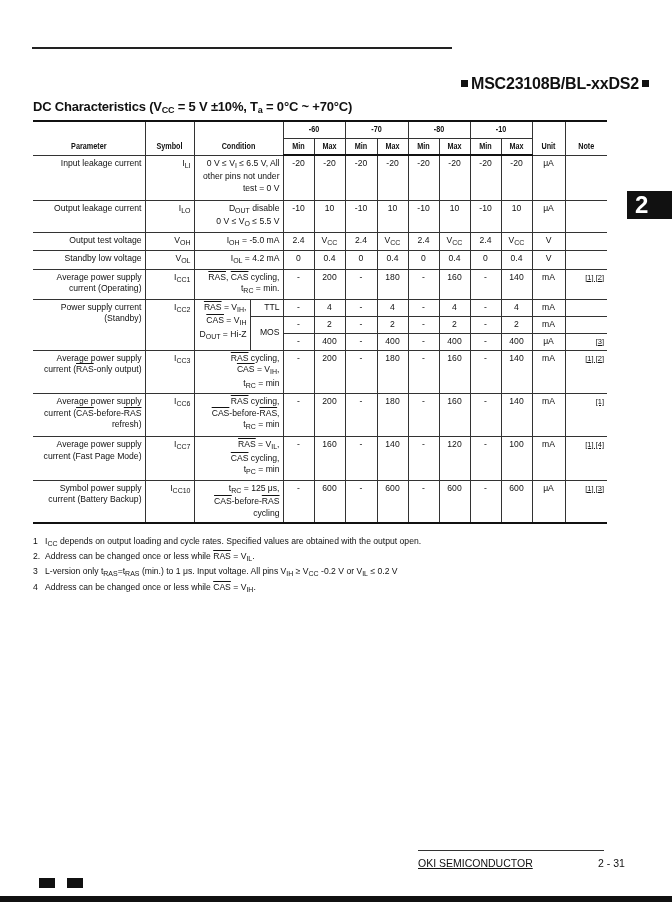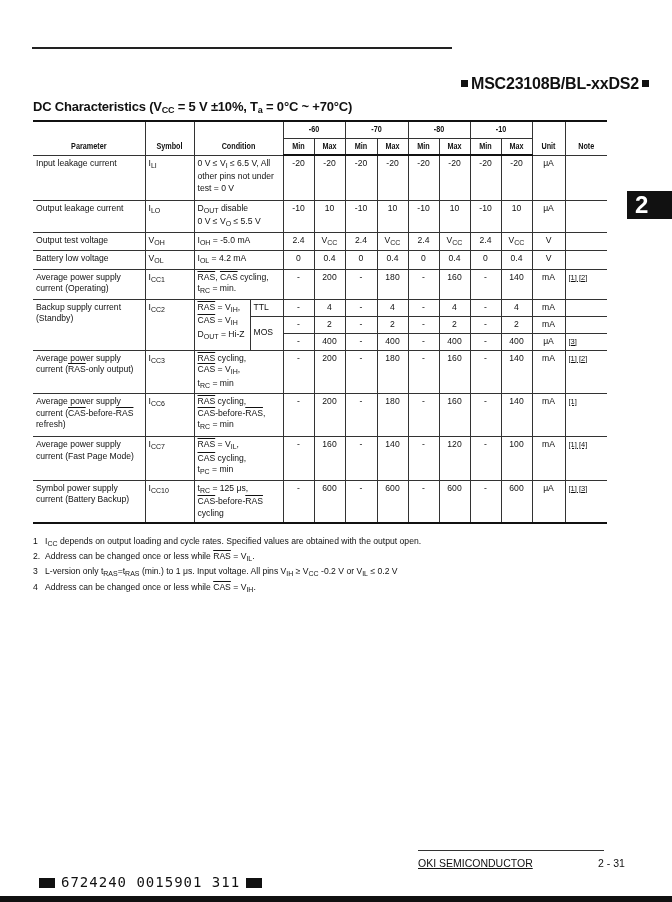--- a/index.html
+++ b/index.html
@@ -23,7 +23,7 @@
   table.dc tr.hdr2 th { border-bottom:2px solid #111; }
   table.dc td { border-top:1px solid #555; }
   td.c { text-align:center; }
-  td.l { text-align:left; }
+  td.l { text-align:right; }
   td.firstcol, th.firstcol { border-left:none !important; }
   td.lastcol, th.lastcol { border-right:none !important; }
   .ov { text-decoration:overline; }

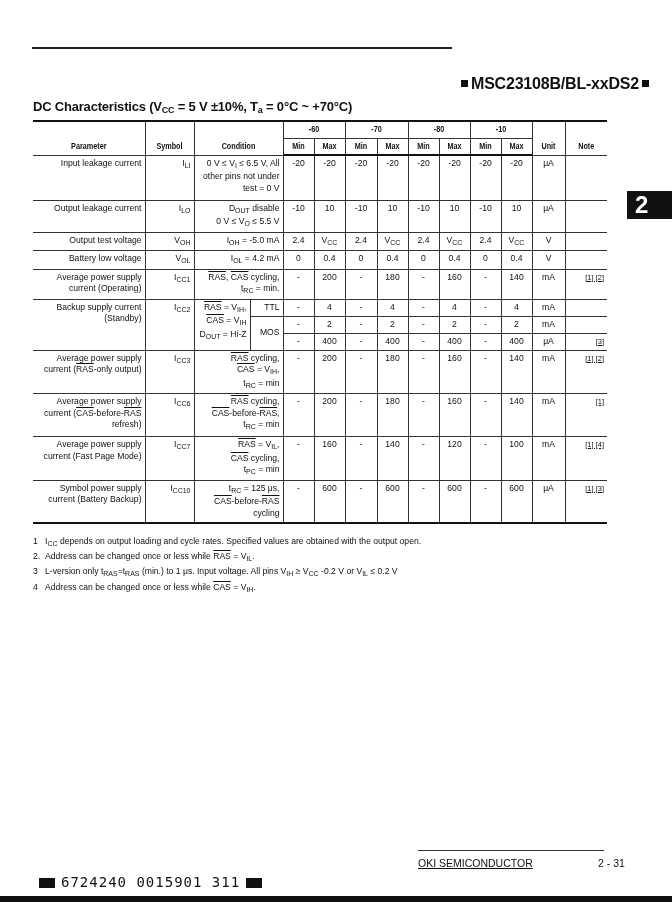--- a/index.html
+++ b/index.html
@@ -142,7 +142,7 @@
   </tr>
 
   <tr style="height:17px">
-    <td class="l firstcol">Battery low voltage</td>
+    <td class="l firstcol">Standby low voltage</td>
     <td class="l"><span>V</span><sub>OL</sub></td>
     <td class="l" colspan="2">I<sub>OL</sub> = 4.2 mA</td>
     <td class="c">0</td>

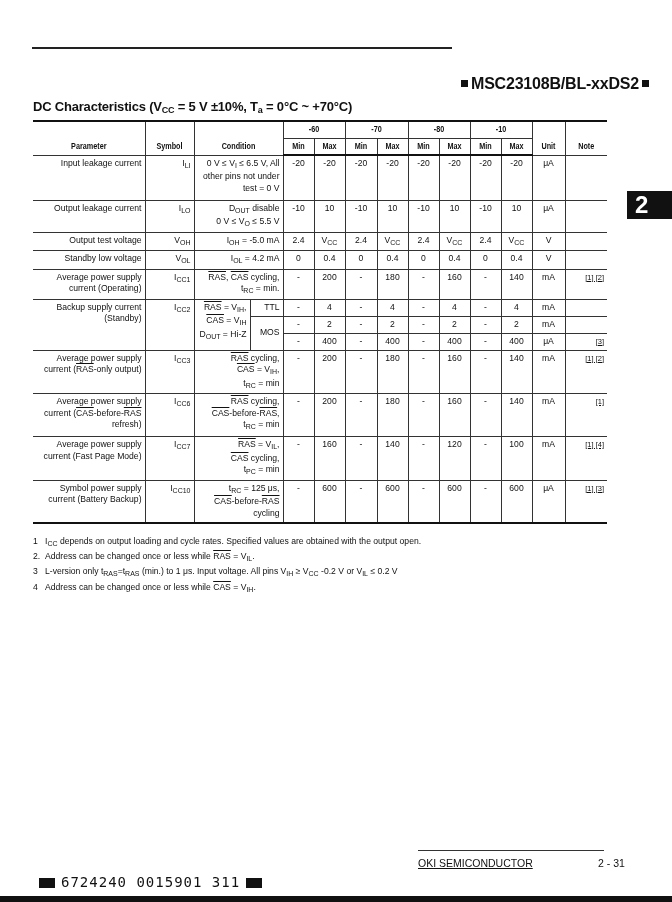--- a/index.html
+++ b/index.html
@@ -174,7 +174,7 @@
   </tr>
 
   <tr style="height:17px">
-    <td class="l firstcol" rowspan="3">Backup supply current (Standby)</td>
+    <td class="l firstcol" rowspan="3">Power supply current (Standby)</td>
     <td class="l" rowspan="3"><span>I</span><sub>CC2</sub></td>
     <td class="l" rowspan="3"><span class="ov">RAS</span> = V<sub>IH</sub>,<br><span class="ov">CAS</span> = V<sub>IH</sub><br>D<sub>OUT</sub> = Hi-Z</td>
     <td class="l">TTL</td>

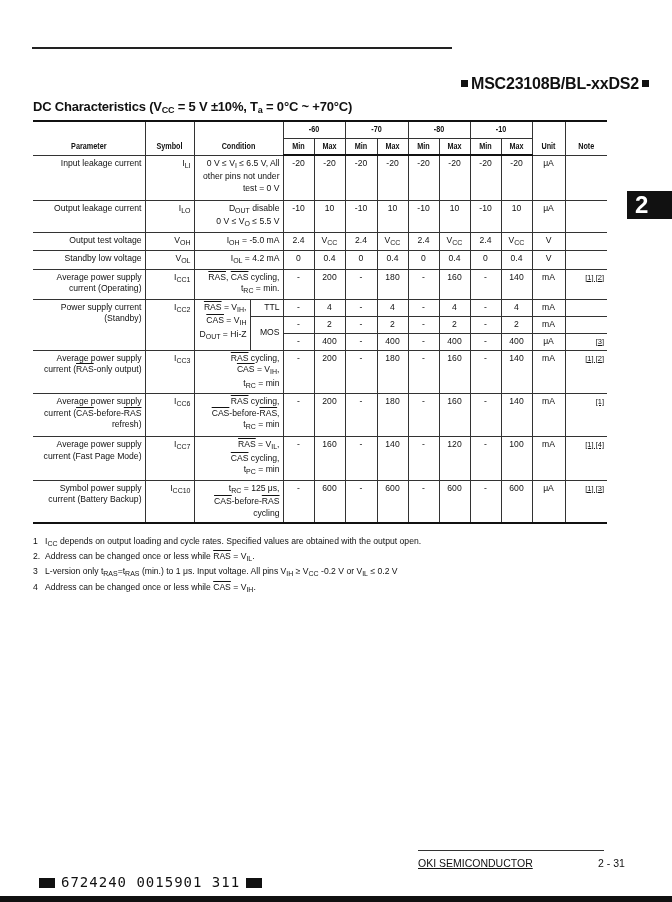--- a/index.html
+++ b/index.html
@@ -305,7 +305,7 @@
 <div class="abs footer-page">2 - 31</div>
 
 <div class="abs barcode">
-  <span class="blk"></span><span>6724240 0015901 311</span><span class="blk"></span>
+  <span class="blk"></span><span class="blk"></span>
 </div>
 <div class="abs bottom-bar"></div>
 

